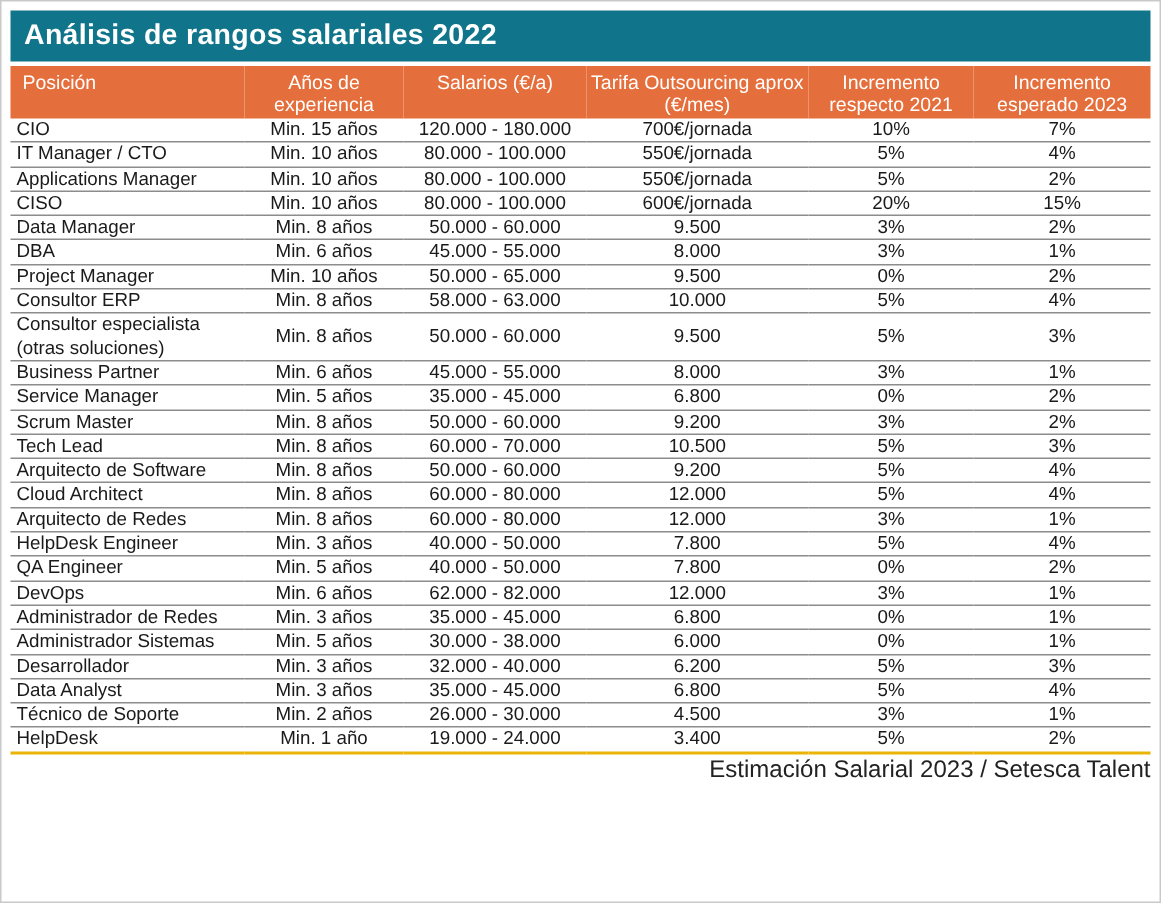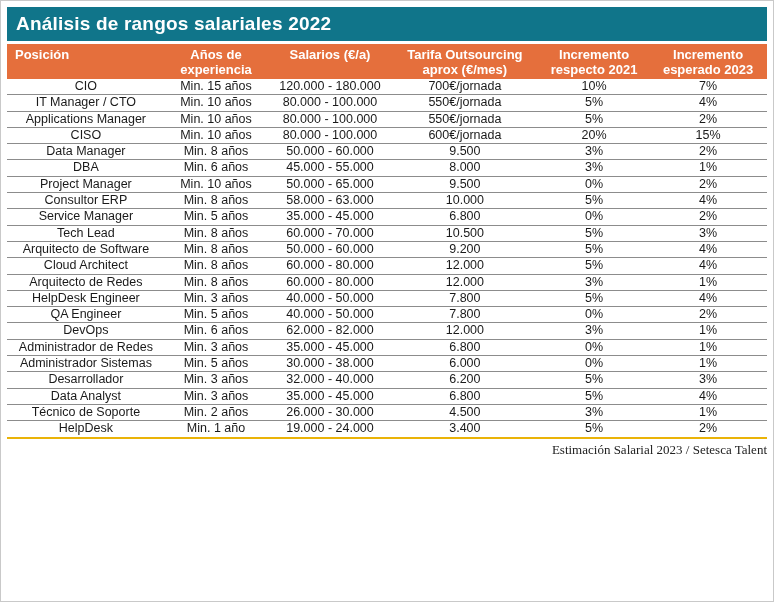--- a/index.html
+++ b/index.html
@@ -35,7 +35,7 @@
   thead th {
     background: #e56f3c;
     color: #ffffff;
-    font-weight: bold;
+    font-weight: normal;
     font-size: 13px;
     line-height: 15px;
     height: 35px;

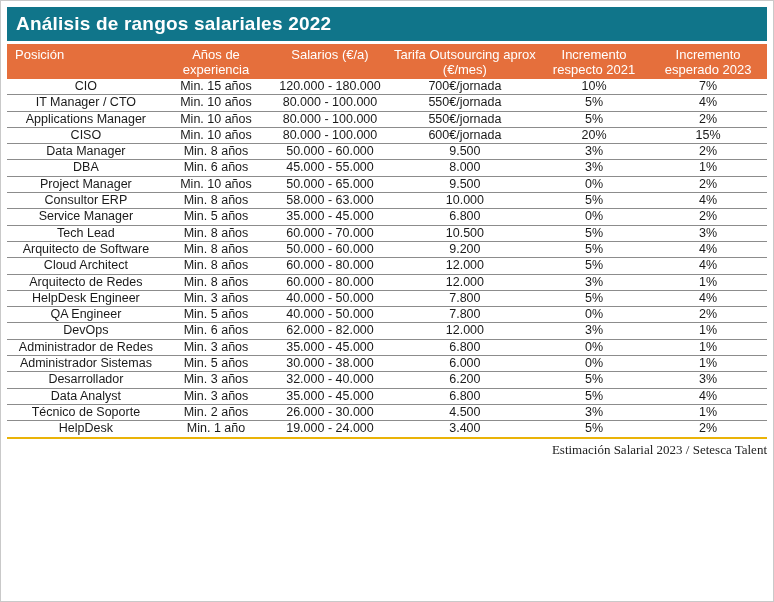--- a/index.html
+++ b/index.html
@@ -57,7 +57,7 @@
     white-space: pre-line;
   }
   tbody td:first-child {
-    text-align: center;
+    text-align: left;
     padding-left: 4px;
   }
   tbody tr:last-child td {

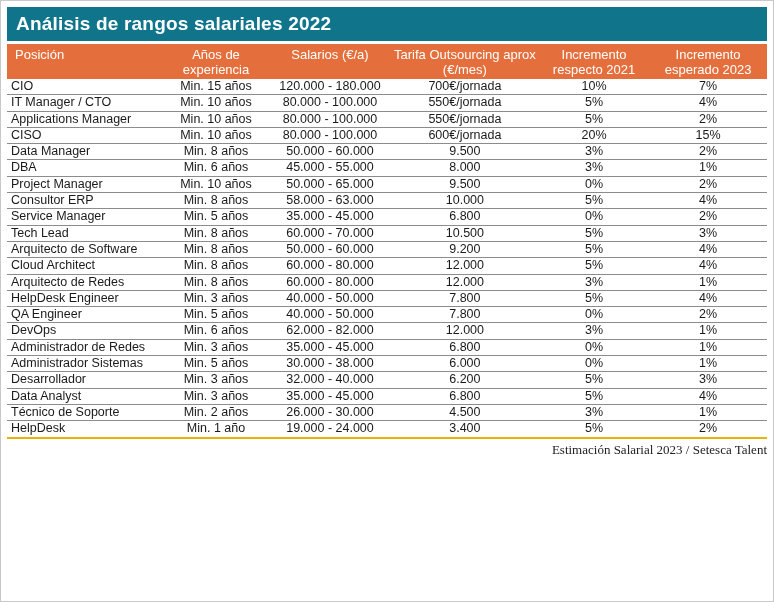--- a/index.html
+++ b/index.html
@@ -164,6 +164,15 @@
           <td>4%</td>
         </tr>
         <tr>
+          <td>Consultor especialista
+(otras soluciones)</td>
+          <td>Min. 8 años</td>
+          <td>50.000 - 60.000</td>
+          <td>9.500</td>
+          <td>5%</td>
+          <td>3%</td>
+        </tr>
+        <tr>
           <td>Service Manager</td>
           <td>Min. 5 años</td>
           <td>35.000 - 45.000</td>

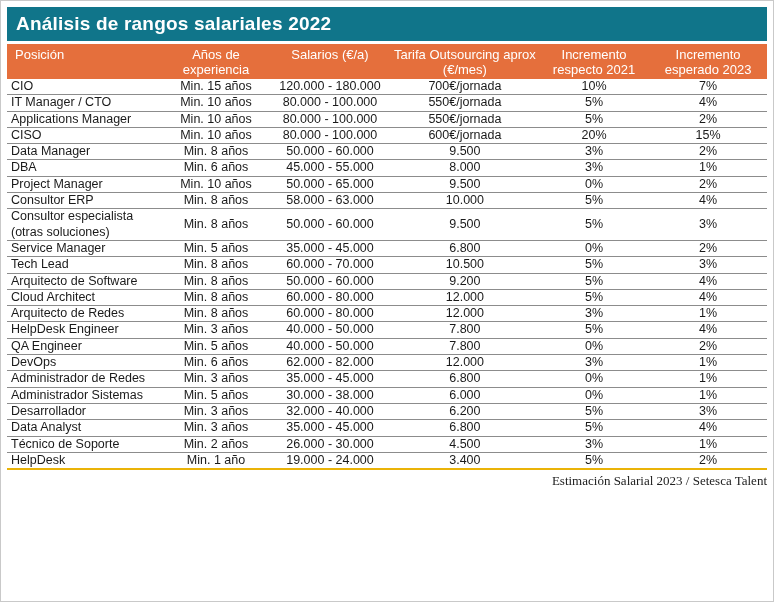--- a/index.html
+++ b/index.html
@@ -173,6 +173,14 @@
           <td>3%</td>
         </tr>
         <tr>
+          <td>Business Partner</td>
+          <td>Min. 6 años</td>
+          <td>45.000 - 55.000</td>
+          <td>8.000</td>
+          <td>3%</td>
+          <td>1%</td>
+        </tr>
+        <tr>
           <td>Service Manager</td>
           <td>Min. 5 años</td>
           <td>35.000 - 45.000</td>

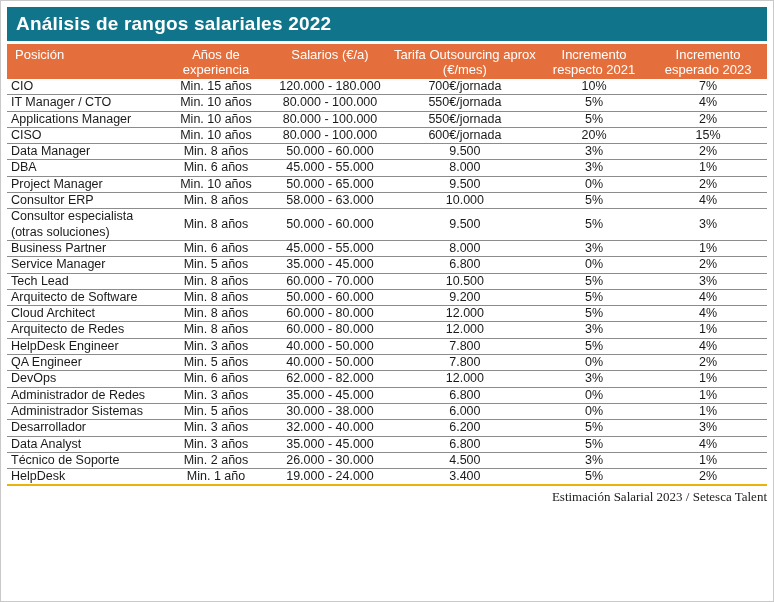--- a/index.html
+++ b/index.html
@@ -189,6 +189,14 @@
           <td>2%</td>
         </tr>
         <tr>
+          <td>Scrum Master</td>
+          <td>Min. 8 años</td>
+          <td>50.000 - 60.000</td>
+          <td>9.200</td>
+          <td>3%</td>
+          <td>2%</td>
+        </tr>
+        <tr>
           <td>Tech Lead</td>
           <td>Min. 8 años</td>
           <td>60.000 - 70.000</td>

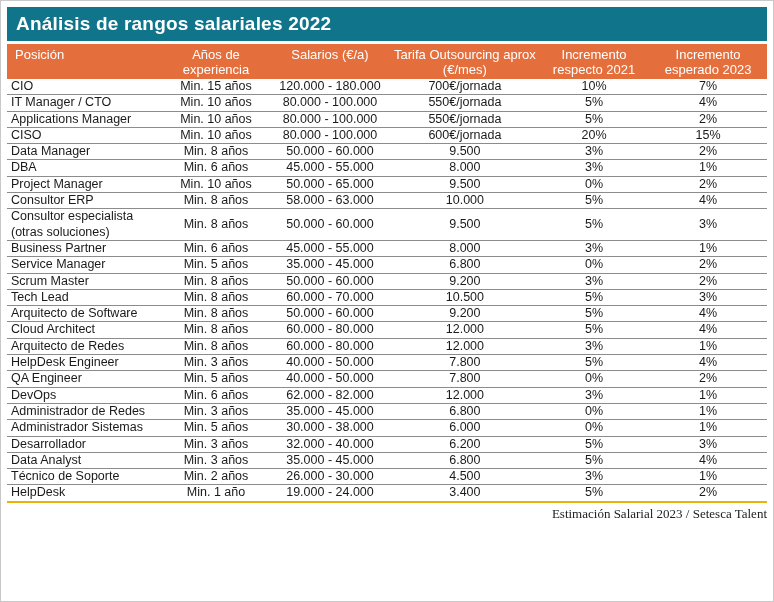--- a/index.html
+++ b/index.html
@@ -65,11 +65,10 @@
   }
   .footer-note {
     text-align: right;
-    font-size: 13px;
+    font-size: 16px;
     color: #222222;
     margin-top: 3px;
     line-height: 15px;
-    font-family: Liberation Serif, serif;
   }
 </style>
 </head>

